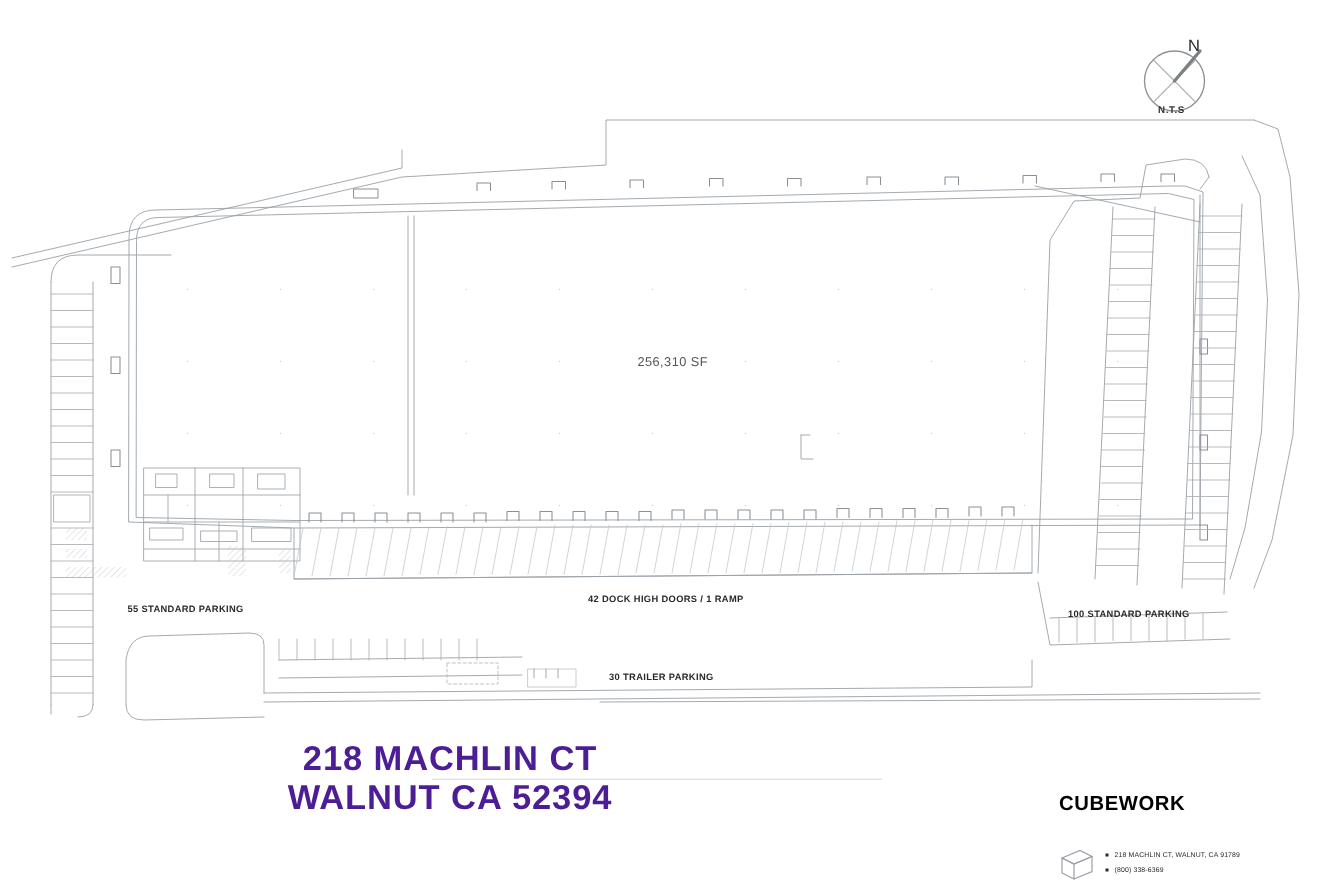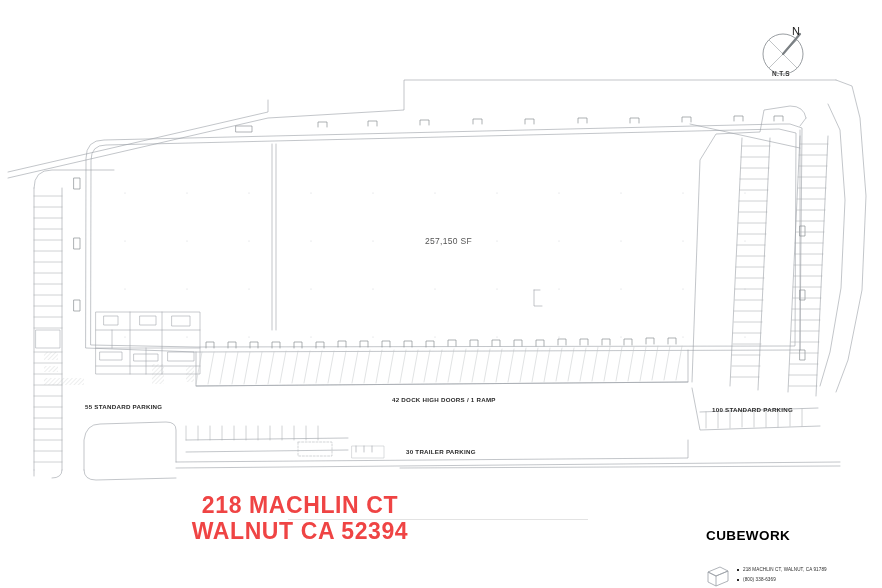--- a/index.html
+++ b/index.html
@@ -457,7 +457,7 @@
     </g>
   </svg>
 
-  <div class="lbl lbl-area" id="area-label">257,150 SF</div>
+  <div class="lbl lbl-area" id="area-label">256,310 SF</div>
 
   <div class="lbl lbl-small" id="dock-label">42 DOCK HIGH DOORS / 1 RAMP</div>
 

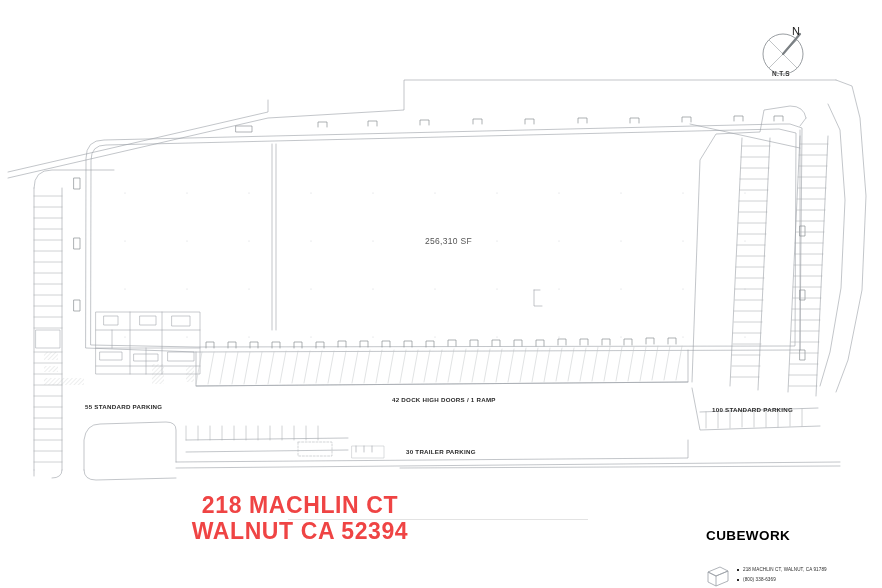--- a/index.html
+++ b/index.html
@@ -100,7 +100,7 @@
     font-size: 23px;
     font-weight: bold;
     letter-spacing: 0.6px;
-    color: #ef4444;
+    color: #4c1d95;
     line-height: 26px;
     display: block;
   }

